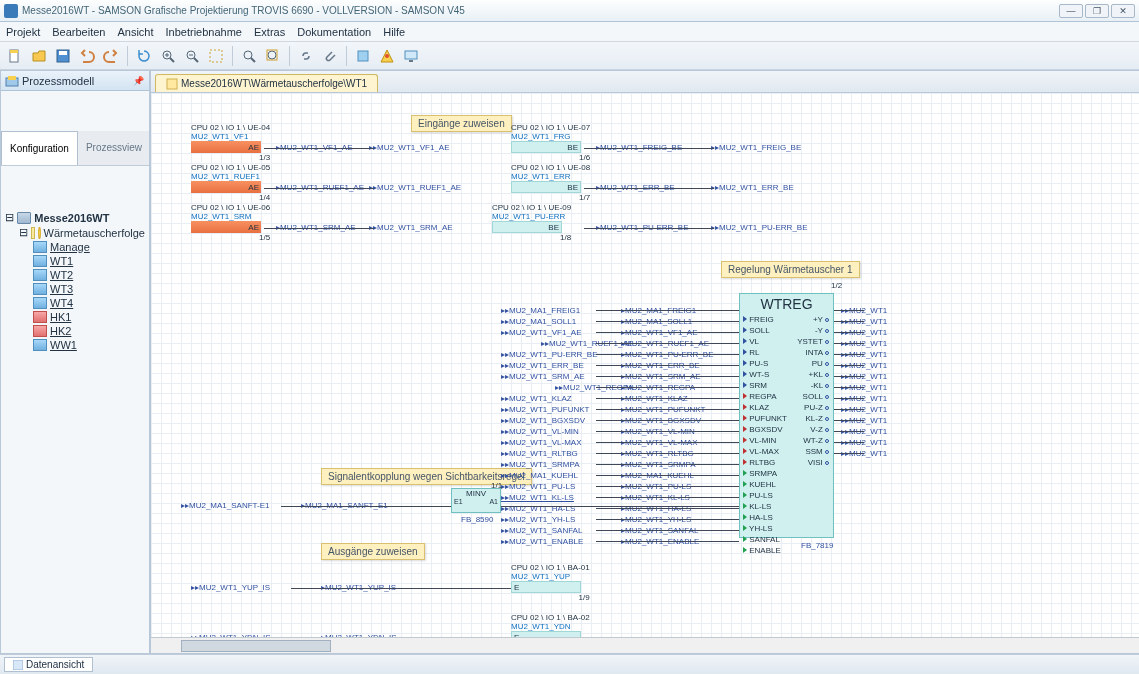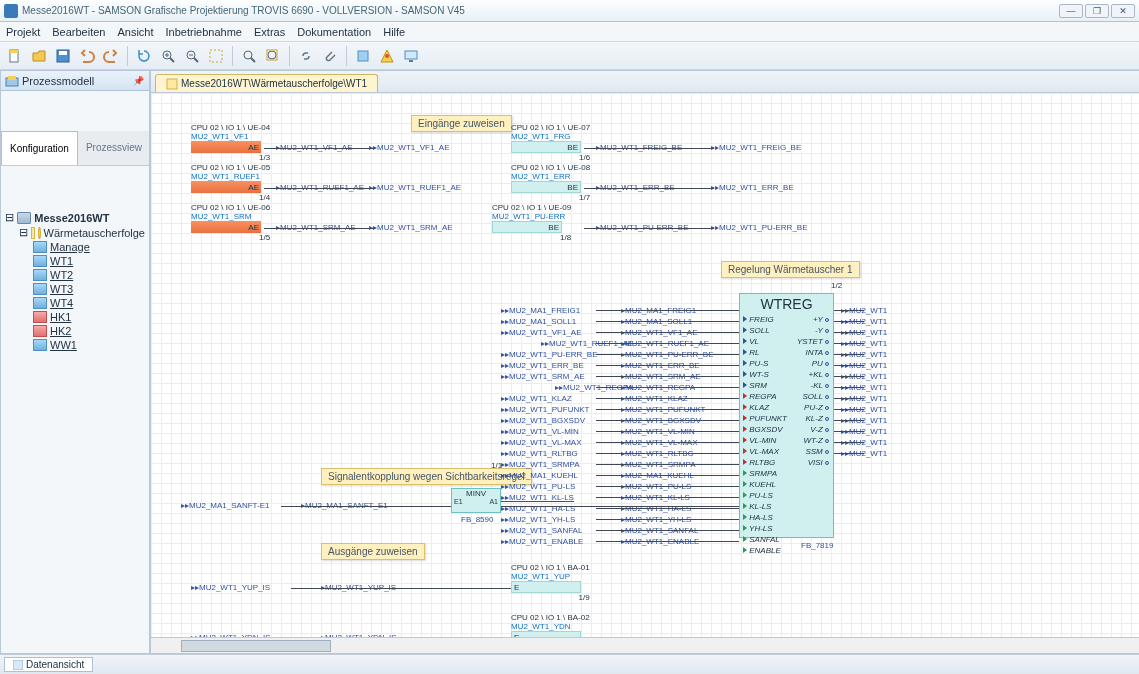--- a/index.html
+++ b/index.html
@@ -59,7 +59,7 @@
 .sig .arr { color: #3050a0; display: inline-block; }
 .bigblk { position: absolute; background: #d0f0f0; border: 1px solid #70c0c0; }
 .bigblk .hdr { text-align: center; font-size: 14px; color: #234; padding: 2px; }
-.bigblk .row { display: flex; justify-content: space-between; font-size: 8px; color: #234; padding: 0 3px; line-height: 11px; font-style: italic; }
+.bigblk .row { display: flex; justify-content: space-between; font-size: 8px; color: #234; padding: 0 3px; line-height: 11px; }
 .tri { display: inline-block; width: 0; height: 0; border-top: 3px solid transparent; border-bottom: 3px solid transparent; }
 .tri.r { border-left: 4px solid #3050a0; }
 .tri.g { border-left: 4px solid #20a050; }

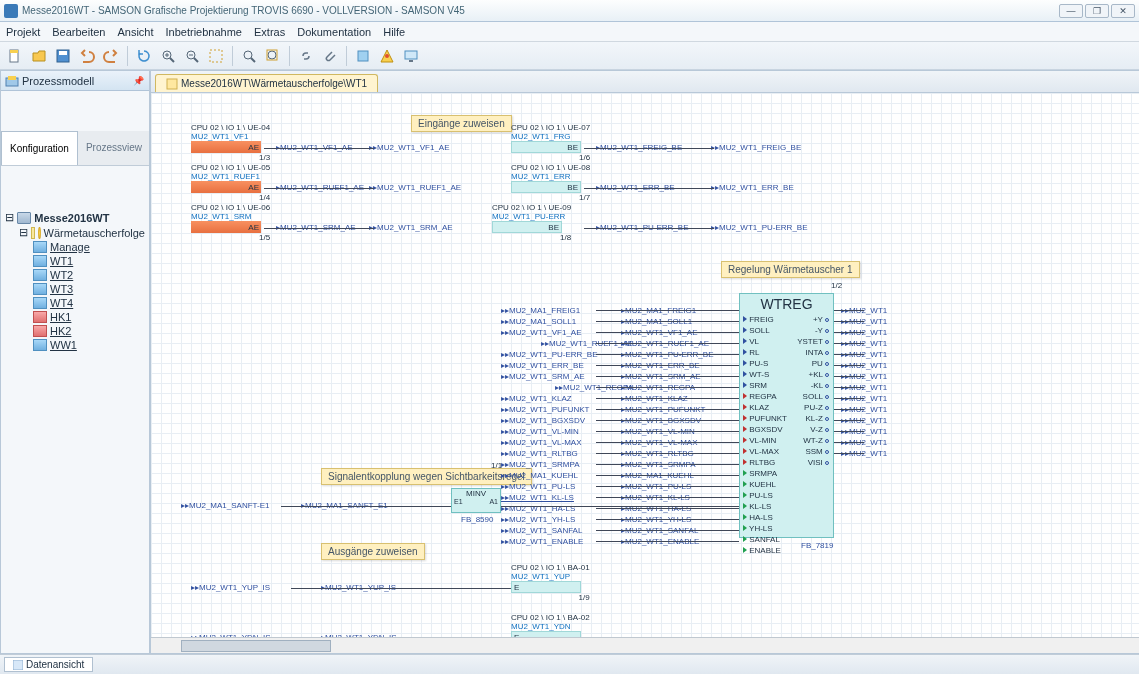--- a/index.html
+++ b/index.html
@@ -510,7 +510,7 @@
               <span>A1</span>
           </div>
         </div>
-        <div class="sig" style="left:340px;top:368px;color:#234">1/1</div>
+        <div class="sig" style="left:340px;top:388px;color:#234">1/1</div>
         <div class="sig" style="left:310px;top:422px">FB_8590</div>
         <div class="wire" style="left:350px;top:413px;width:238px"></div>
 

